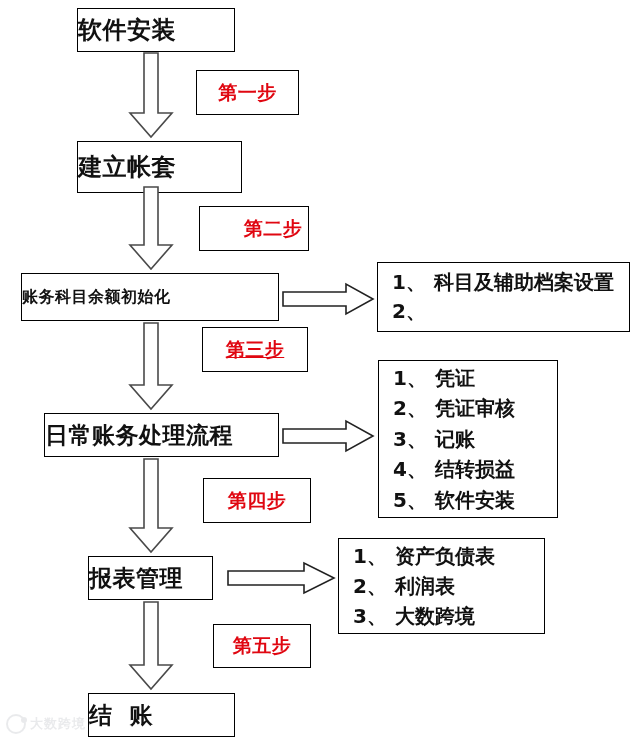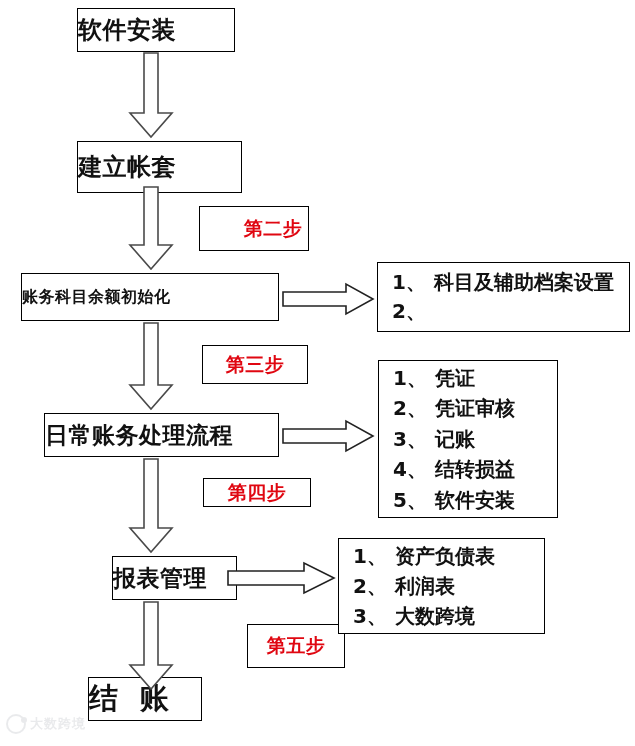--- a/index.html
+++ b/index.html
@@ -152,6 +152,9 @@
     <span>结&nbsp;&nbsp;账</span>
   </div>
 
+  <div class="step" style="left:196px; top:70px; width:103px; height:45px;">
+    <span>第一步</span>
+  </div>
 
   <div class="step" style="left:199px; top:206px; width:110px; height:45px;padding-left:38px;">
     <span>第二步</span>

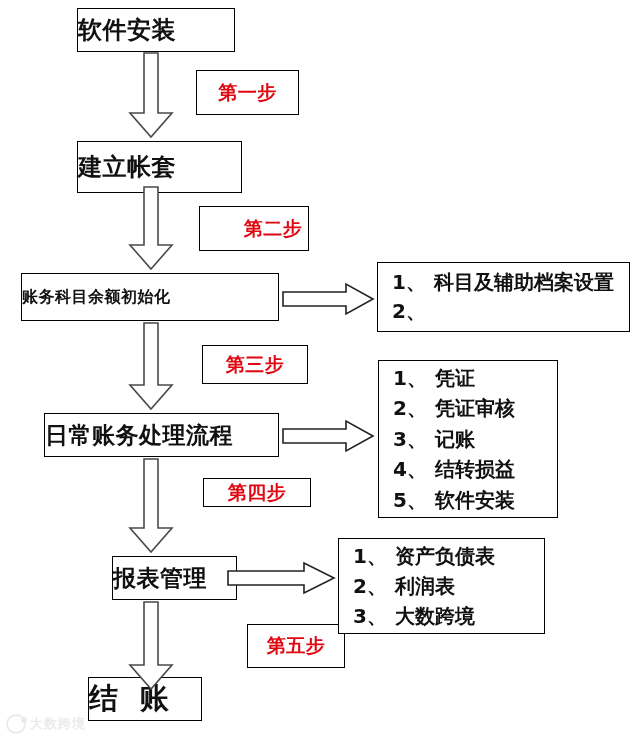--- a/index.html
+++ b/index.html
@@ -160,7 +160,7 @@
     <span>第二步</span>
   </div>
 
-  <div class="step" style="left:202px; top:345px; width:106px; height:39px;">
+  <div class="step" style="left:202px; top:327px; width:106px; height:45px;text-decoration:underline;">
     <span>第三步</span>
   </div>
 

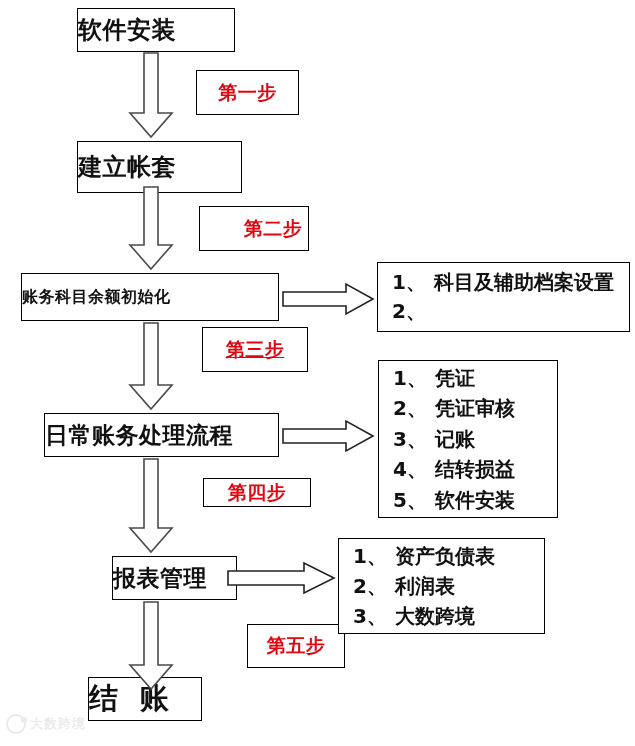--- a/index.html
+++ b/index.html
@@ -164,7 +164,7 @@
     <span>第三步</span>
   </div>
 
-  <div class="step" style="left:203px; top:478px; width:108px; height:29px;align-items:flex-end;">
+  <div class="step" style="left:203px; top:478px; width:108px; height:45px;">
     <span>第四步</span>
   </div>
 

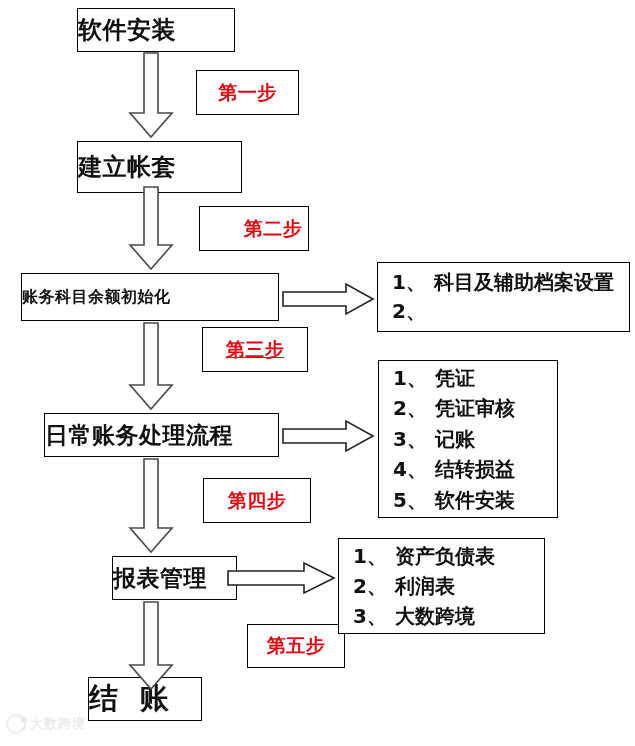--- a/index.html
+++ b/index.html
@@ -144,7 +144,7 @@
     <span>日常账务处理流程</span>
   </div>
 
-  <div class="node" style="left:88px; top:556px; width:125px; height:44px; font-size:23px;margin-left:24px;">
+  <div class="node" style="left:88px; top:556px; width:125px; height:44px; font-size:23px;">
     <span>报表管理</span>
   </div>
 

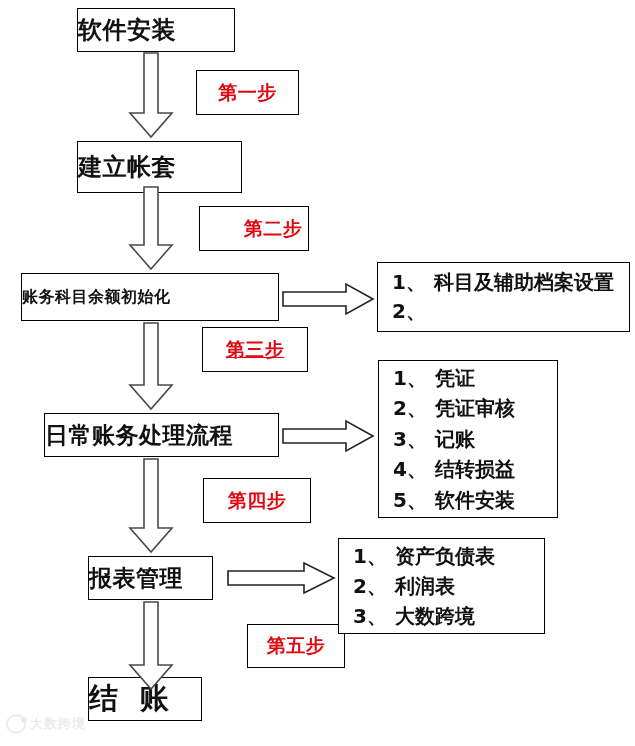--- a/index.html
+++ b/index.html
@@ -168,7 +168,7 @@
     <span>第四步</span>
   </div>
 
-  <div class="step" style="left:213px; top:624px; width:98px; height:44px;margin-left:34px;">
+  <div class="step" style="left:213px; top:624px; width:98px; height:44px;">
     <span>第五步</span>
   </div>
 

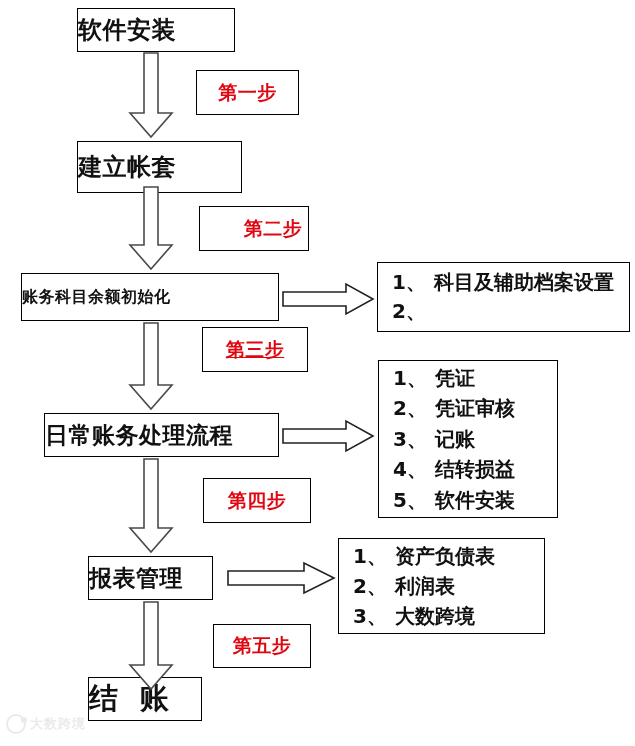--- a/index.html
+++ b/index.html
@@ -148,7 +148,7 @@
     <span>报表管理</span>
   </div>
 
-  <div class="node" style="left:88px; top:677px; width:114px; height:44px; font-size:29px;">
+  <div class="node" style="left:88px; top:693px; width:147px; height:44px; font-size:23px;">
     <span>结&nbsp;&nbsp;账</span>
   </div>
 

